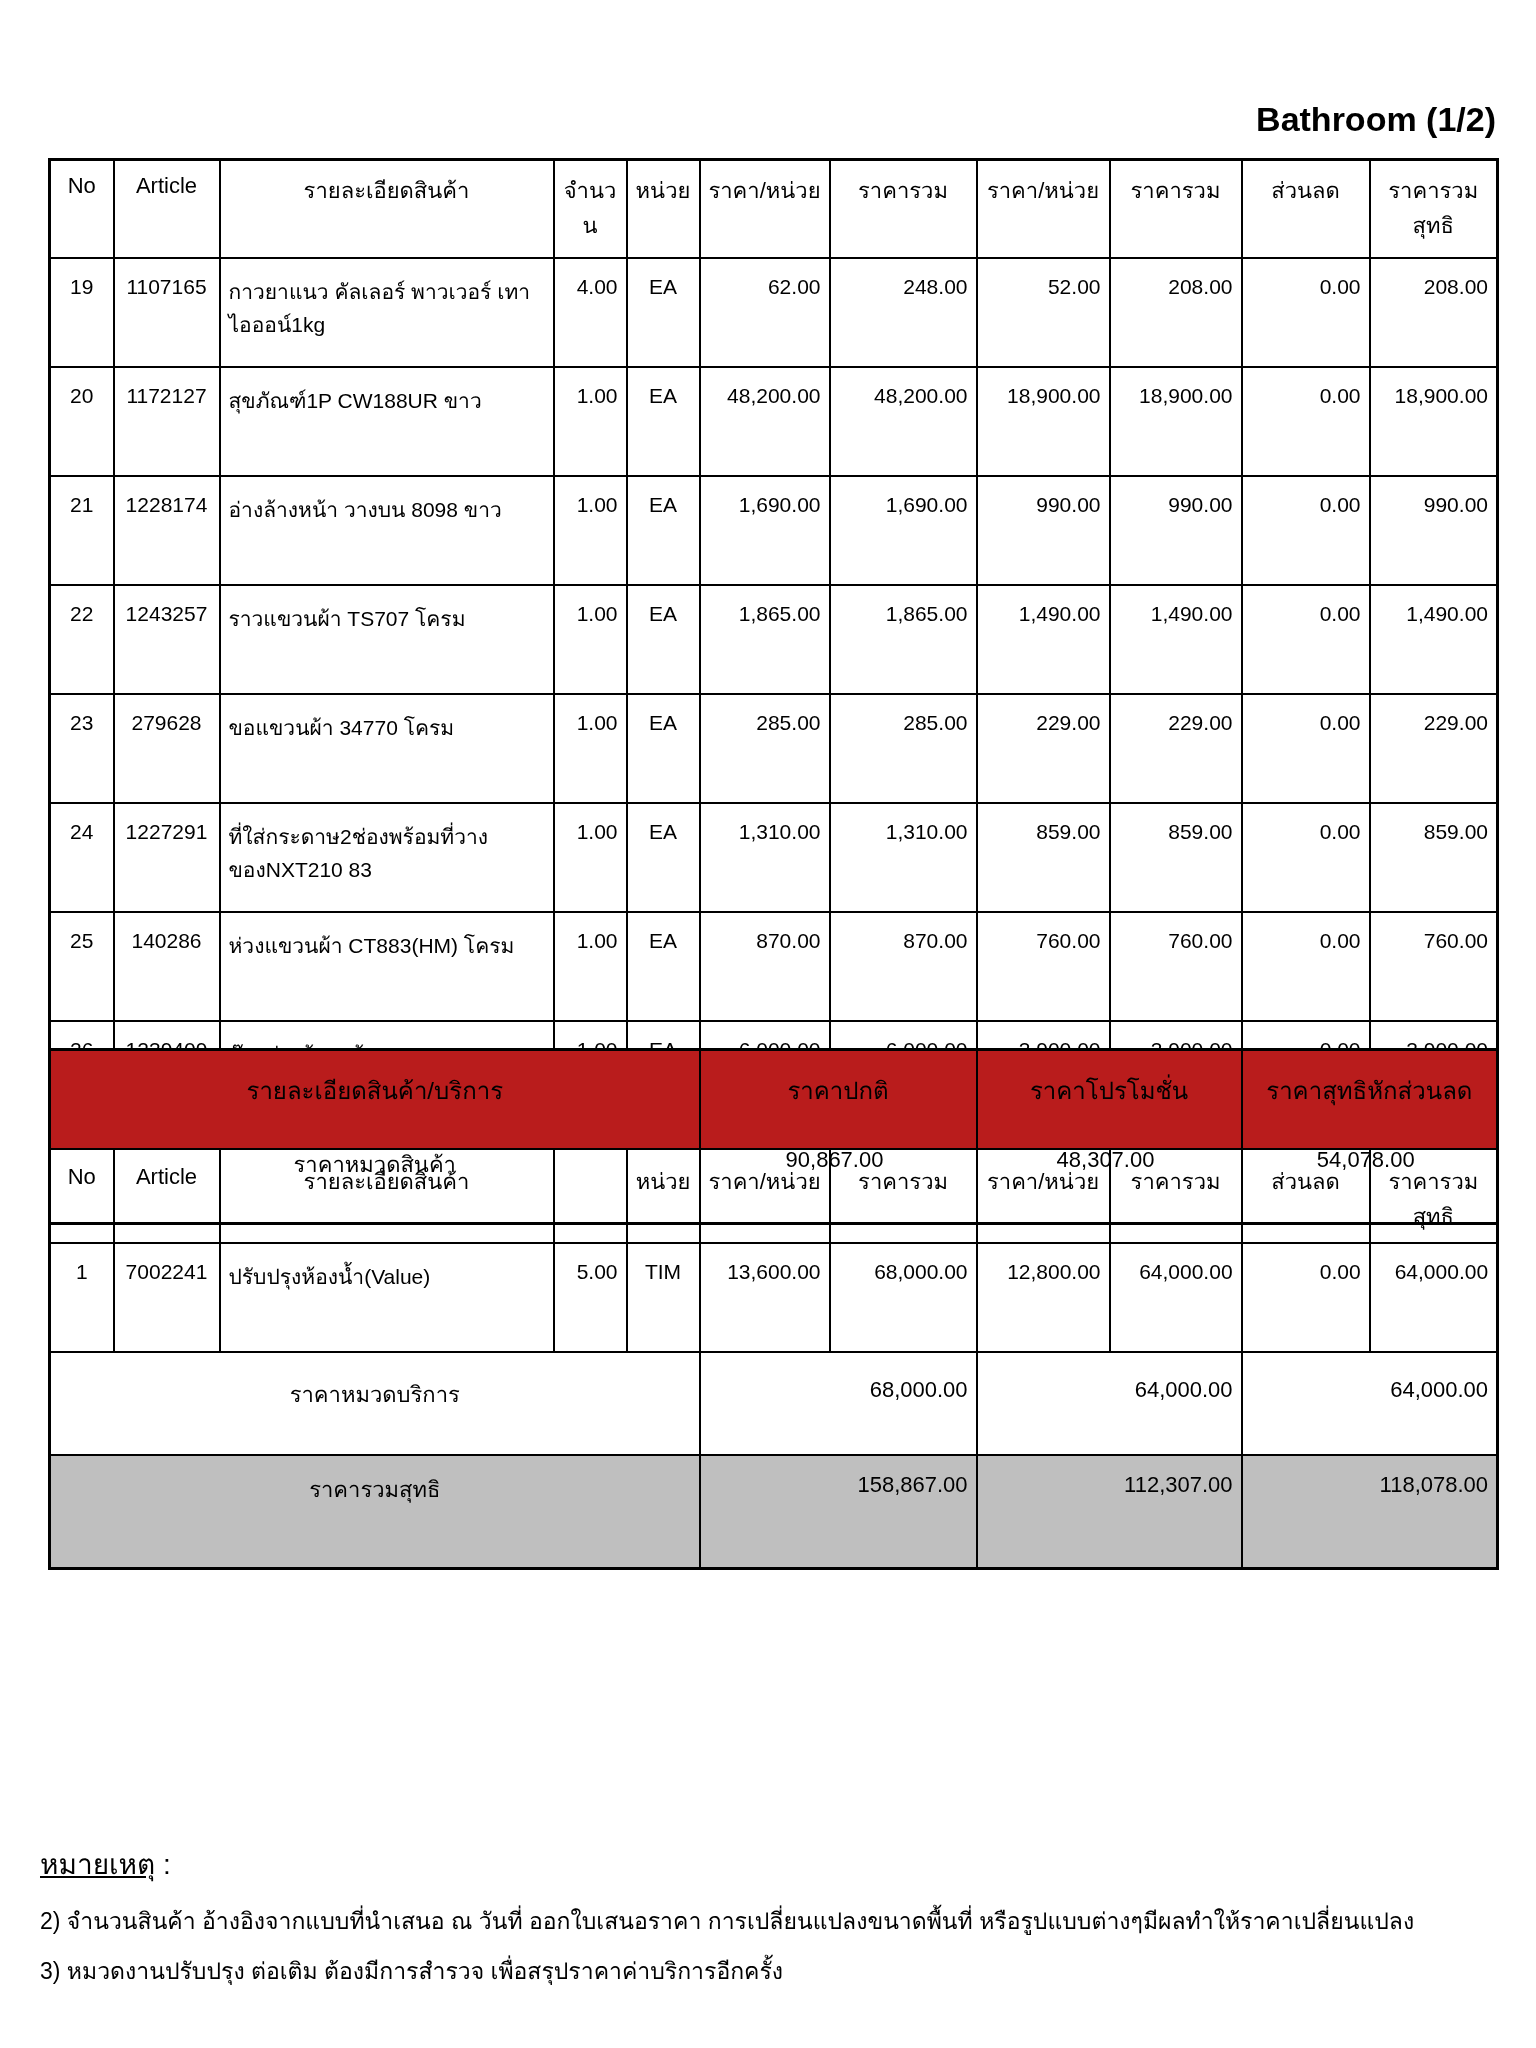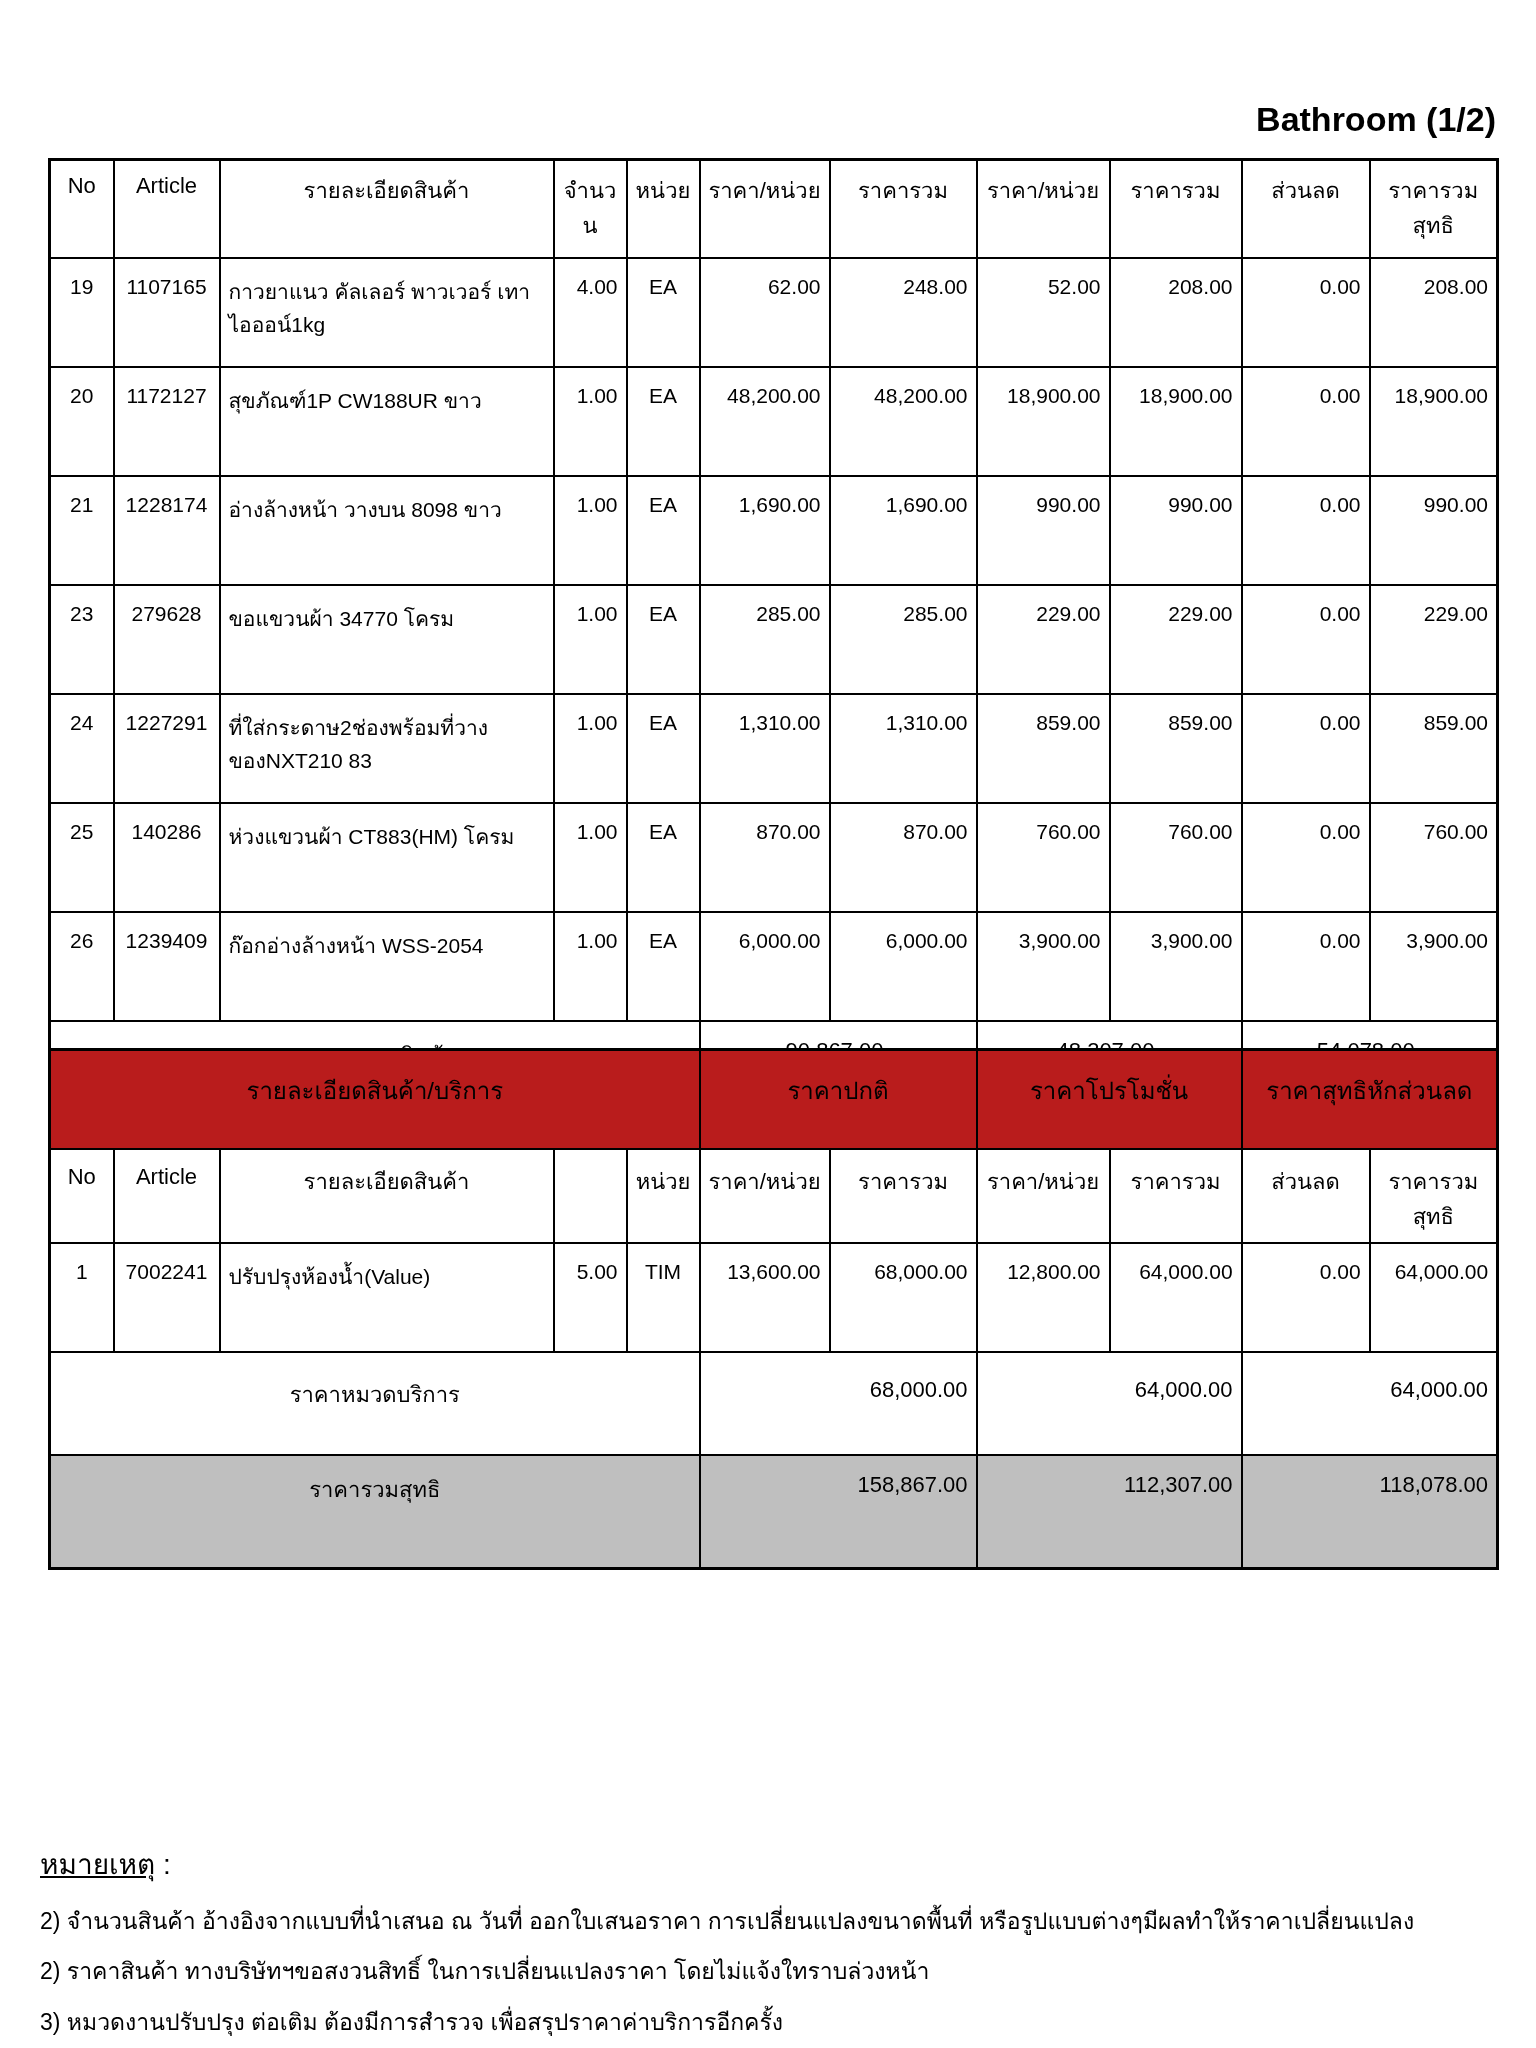--- a/index.html
+++ b/index.html
@@ -142,6 +142,19 @@
           <td class="r">990.00</td>
         </tr>
         <tr class="drow">
+          <td class="c">22</td>
+          <td class="c">1243257</td>
+          <td class="l">ราวแขวนผ้า TS707  โครม</td>
+          <td class="r">1.00</td>
+          <td class="c">EA</td>
+          <td class="r">1,865.00</td>
+          <td class="r">1,865.00</td>
+          <td class="r">1,490.00</td>
+          <td class="r">1,490.00</td>
+          <td class="r">0.00</td>
+          <td class="r">1,490.00</td>
+        </tr>
+        <tr class="drow">
           <td class="c">23</td>
           <td class="c">279628</td>
           <td class="l">ขอแขวนผ้า 34770 โครม</td>

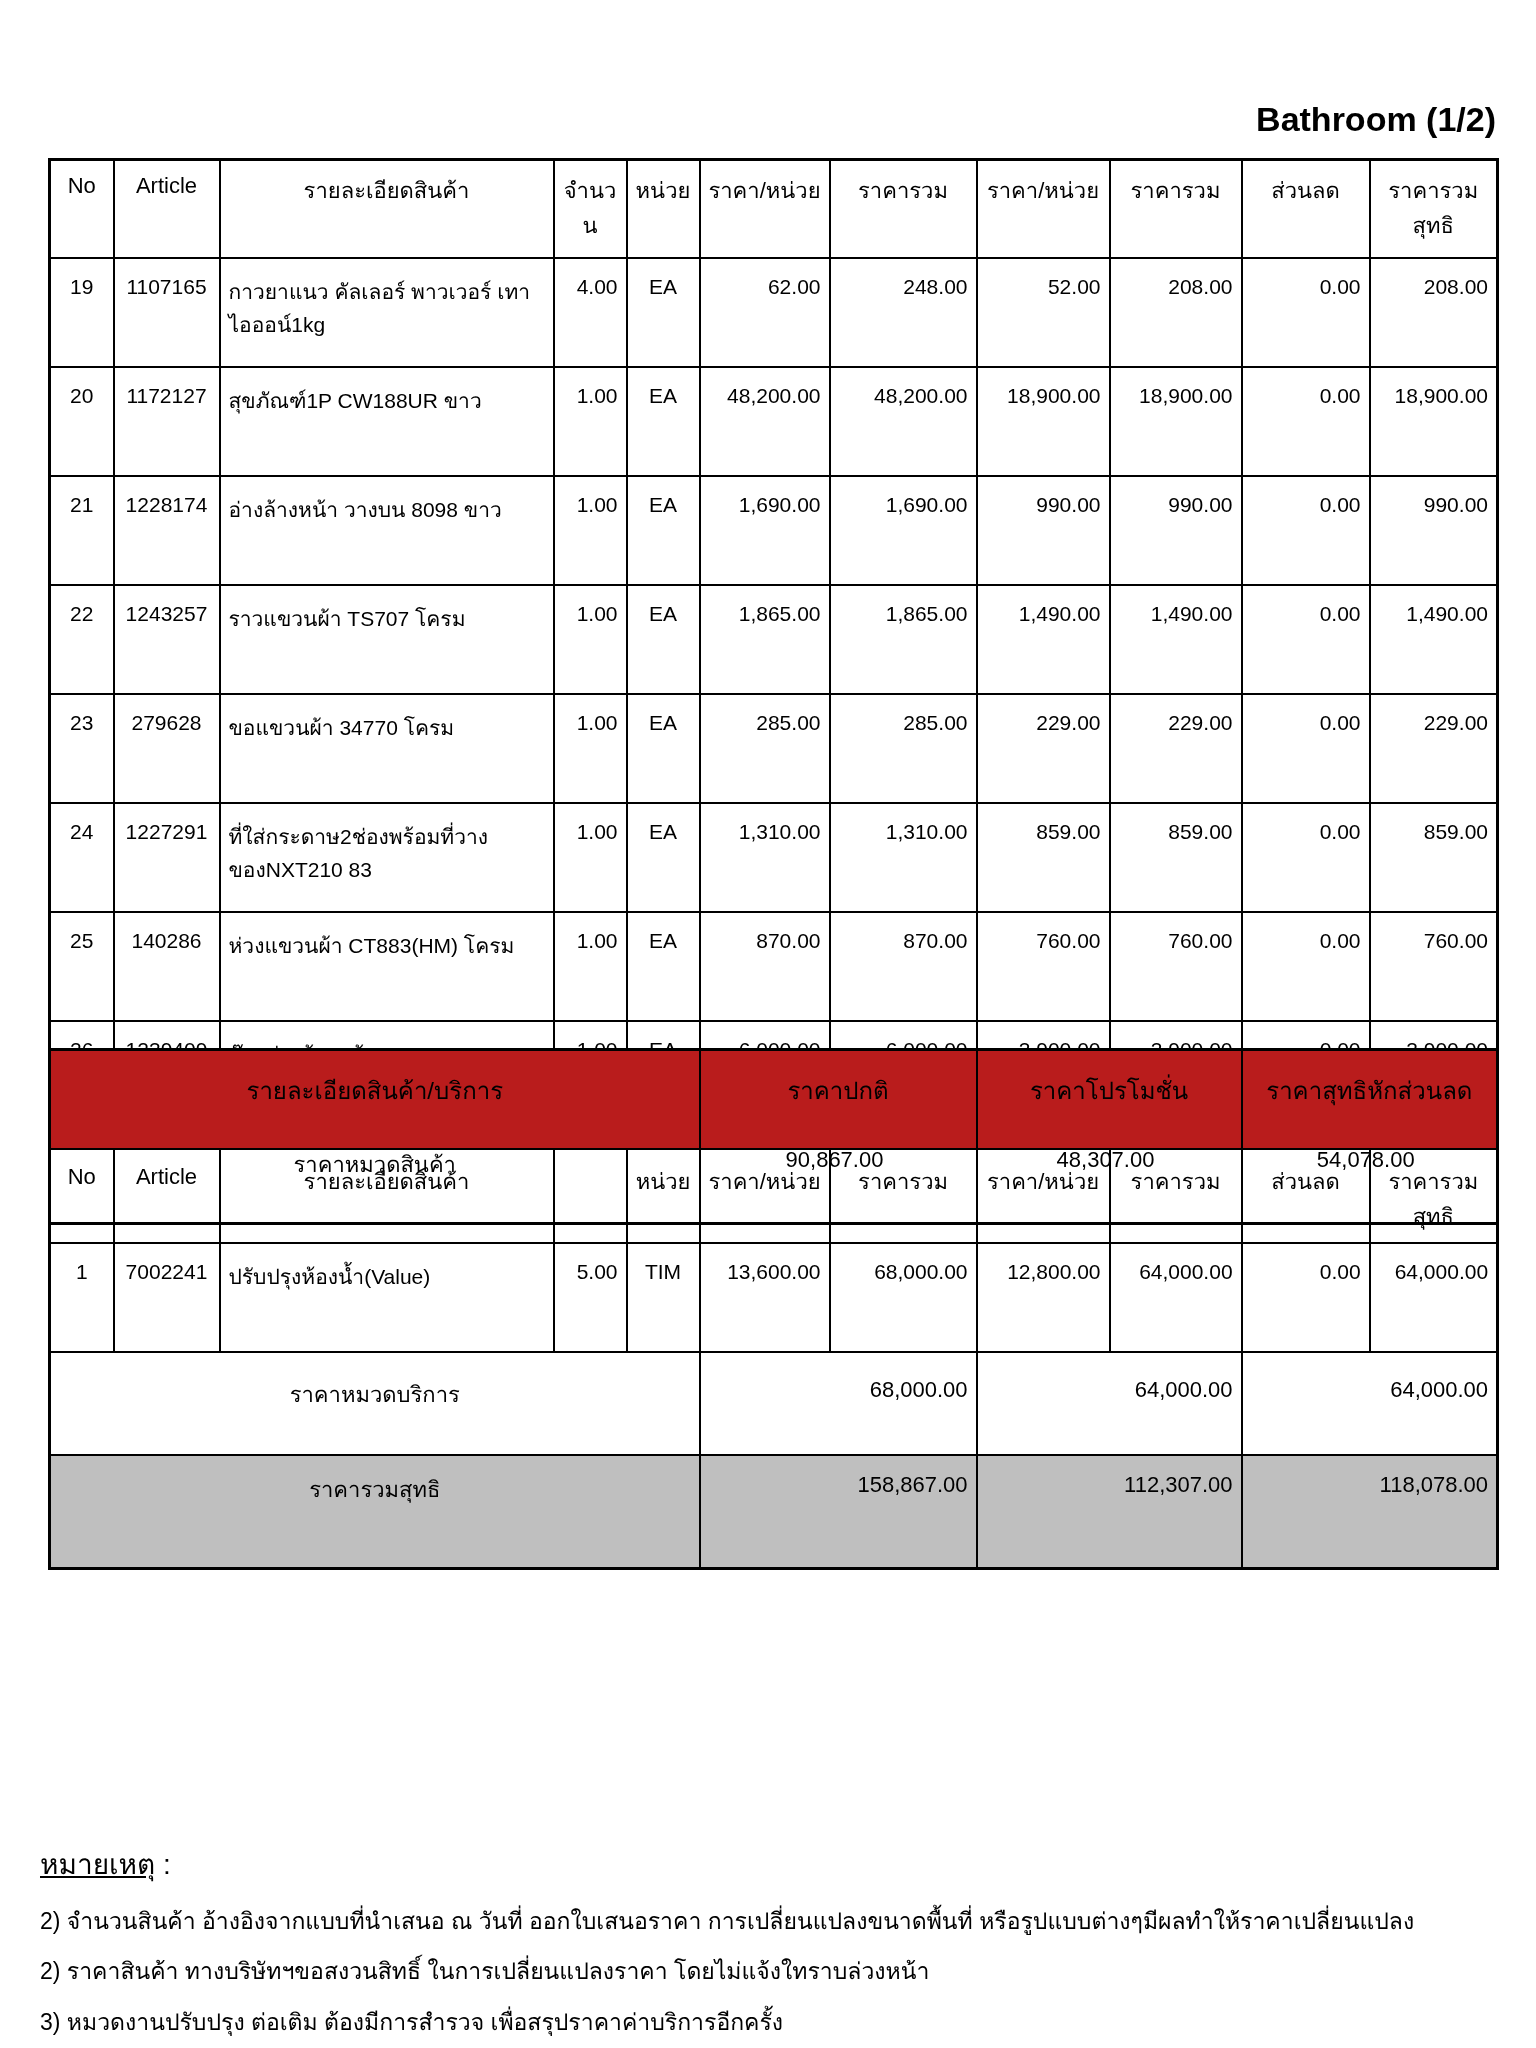--- a/index.html
+++ b/index.html
@@ -286,7 +286,6 @@
   <div class="notes">
     <div class="notes-title"><span class="u">หมายเหตุ</span><span> :</span></div>
     <div class="note-line">2) จำนวนสินค้า อ้างอิงจากแบบที่นำเสนอ ณ วันที่ ออกใบเสนอราคา การเปลี่ยนแปลงขนาดพื้นที่ หรือรูปแบบต่างๆมีผลทำให้ราคาเปลี่ยนแปลง</div>
-    <div class="note-line">2) ราคาสินค้า ทางบริษัทฯขอสงวนสิทธิ์ ในการเปลี่ยนแปลงราคา โดยไม่แจ้งใทราบล่วงหน้า</div>
     <div class="note-line">3) หมวดงานปรับปรุง ต่อเติม ต้องมีการสำรวจ เพื่อสรุปราคาค่าบริการอีกครั้ง</div>
   </div>
 

